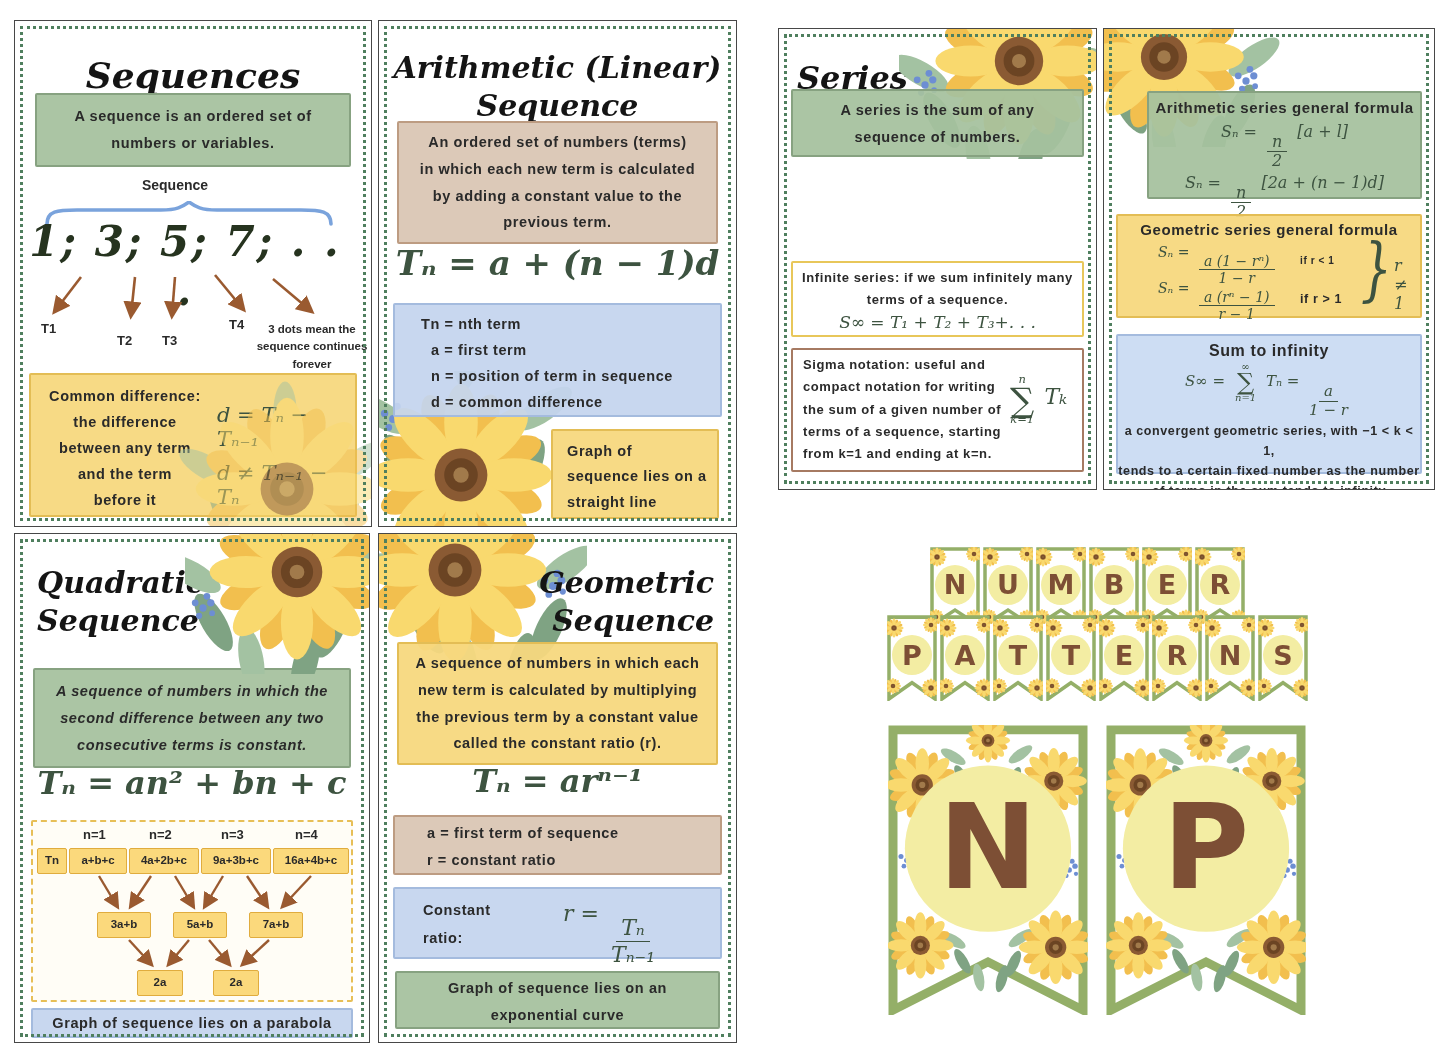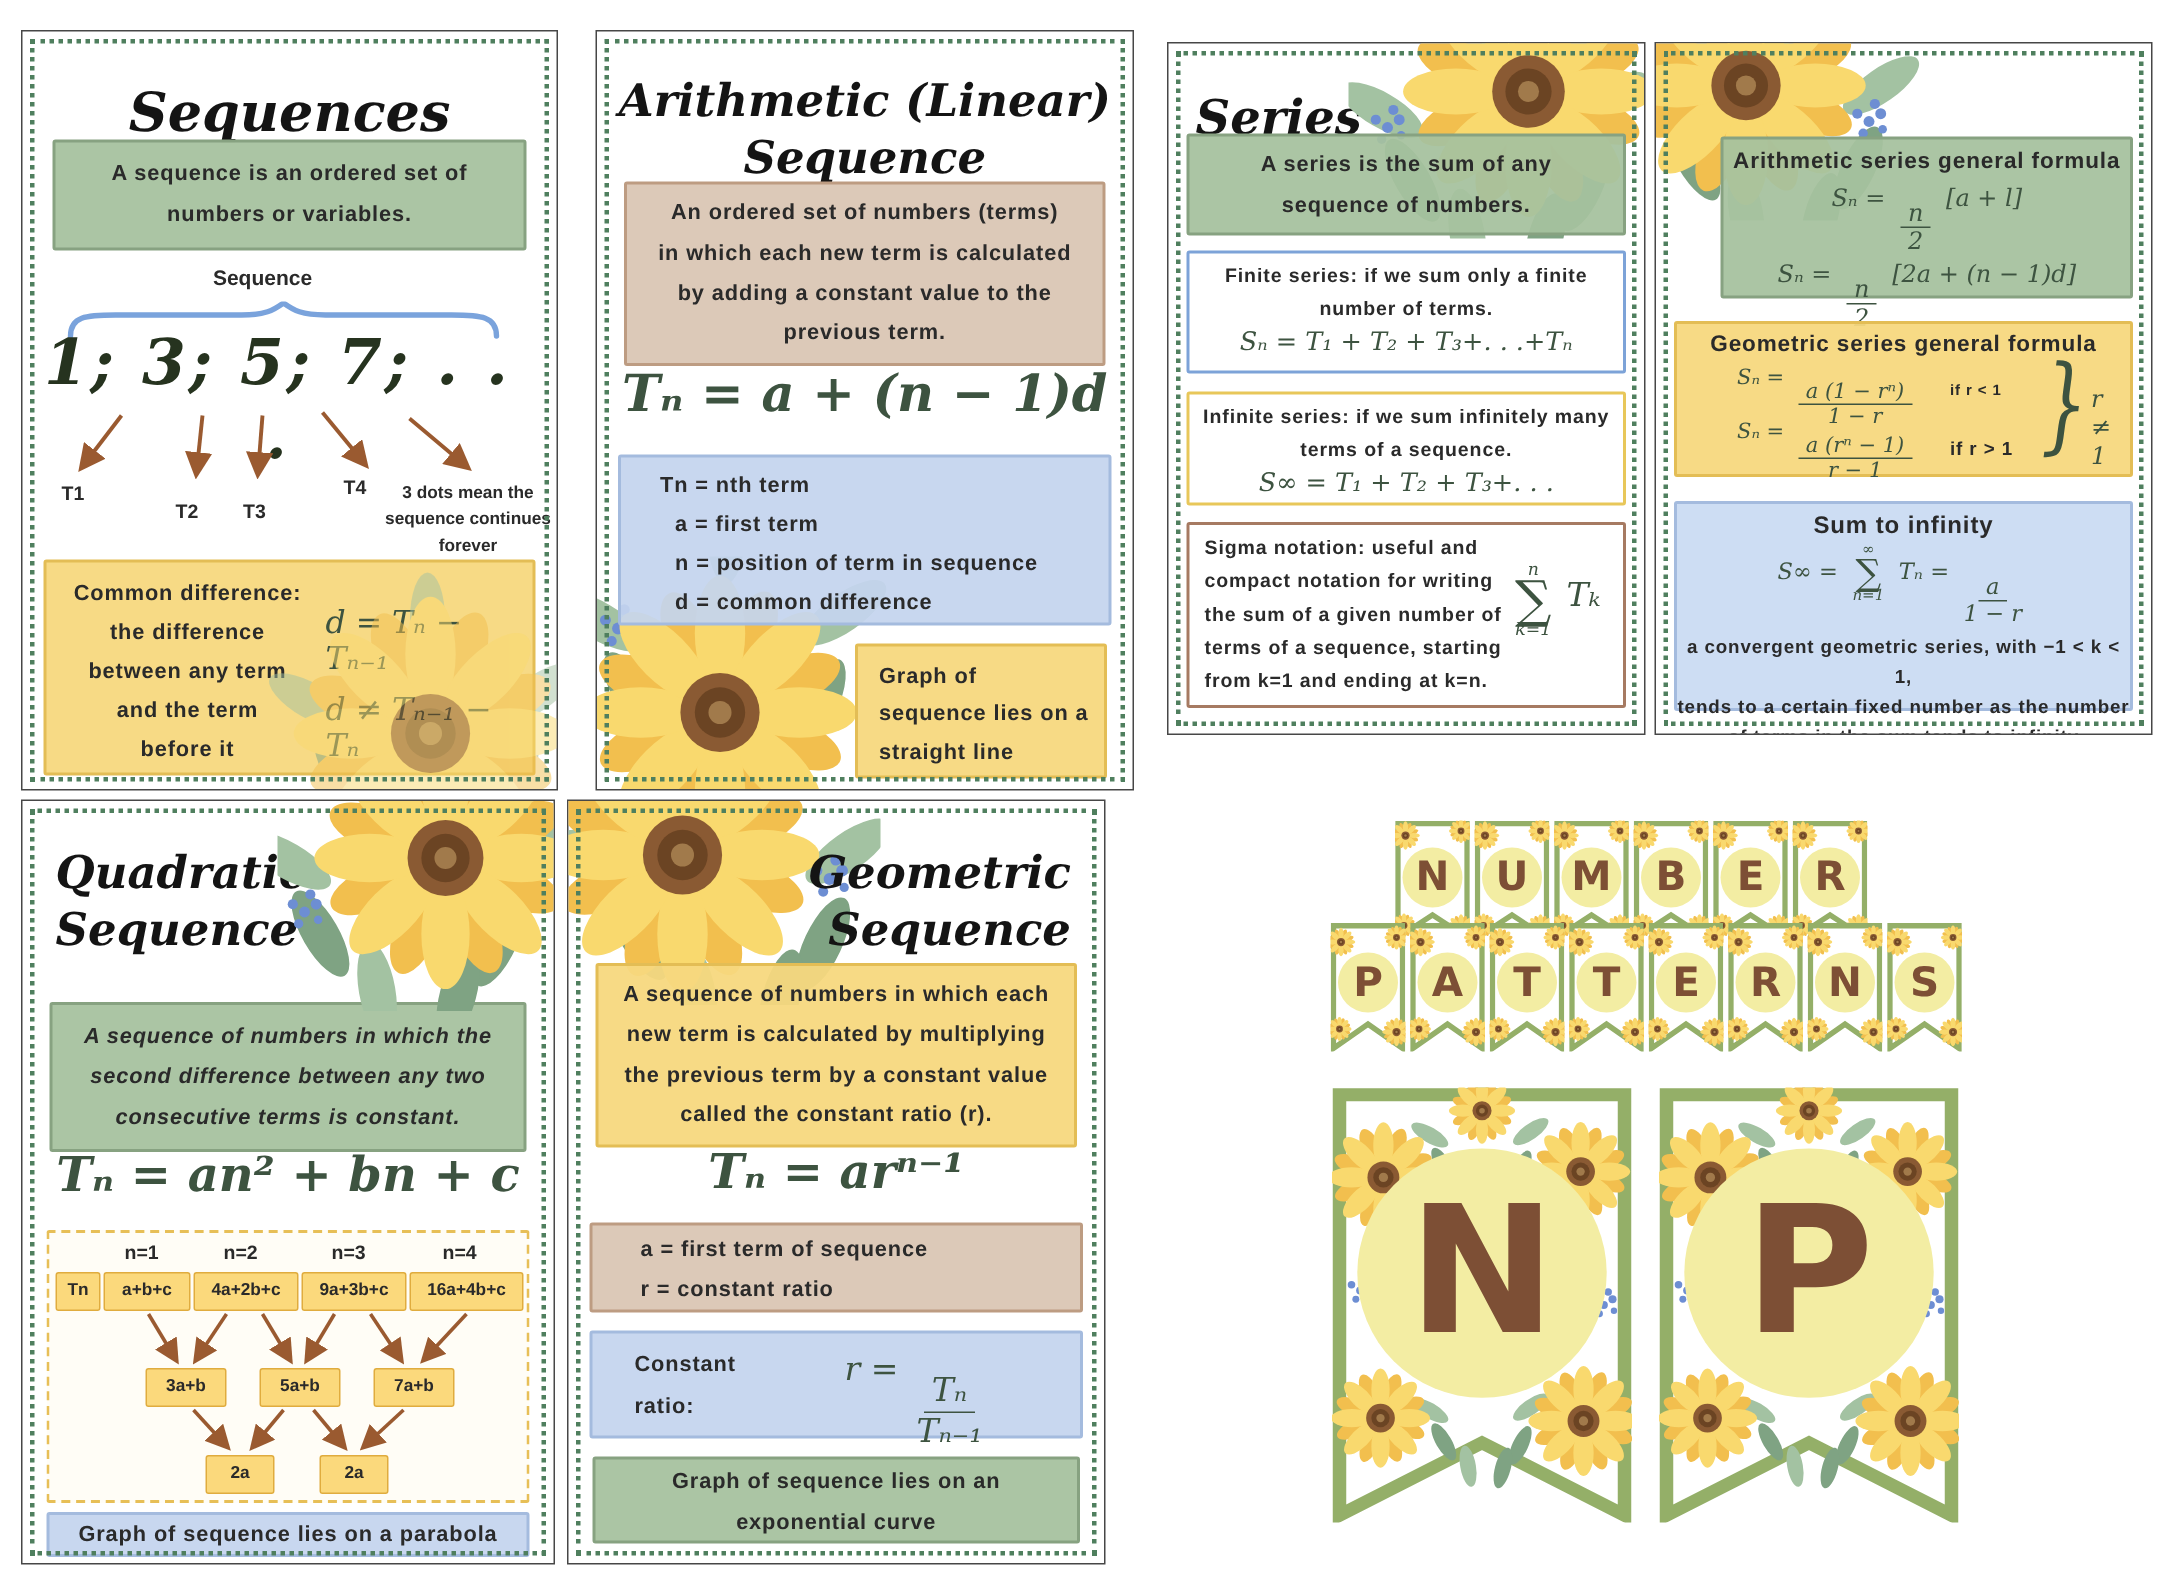--- a/index.html
+++ b/index.html
@@ -150,7 +150,7 @@
     </svg>
   </section>
 
-  <section class="card" style="left:378px;top:20px;width:359px;height:507px;margin-left:19px;">
+  <section class="card" style="left:378px;top:20px;width:359px;height:507px;">
     <div class="dotsborder"></div>
     <h1 class="script-title center abs" style="left:0;right:0;top:8px;font-size:30px;">Arithmetic (Linear)
 Sequence</h1>

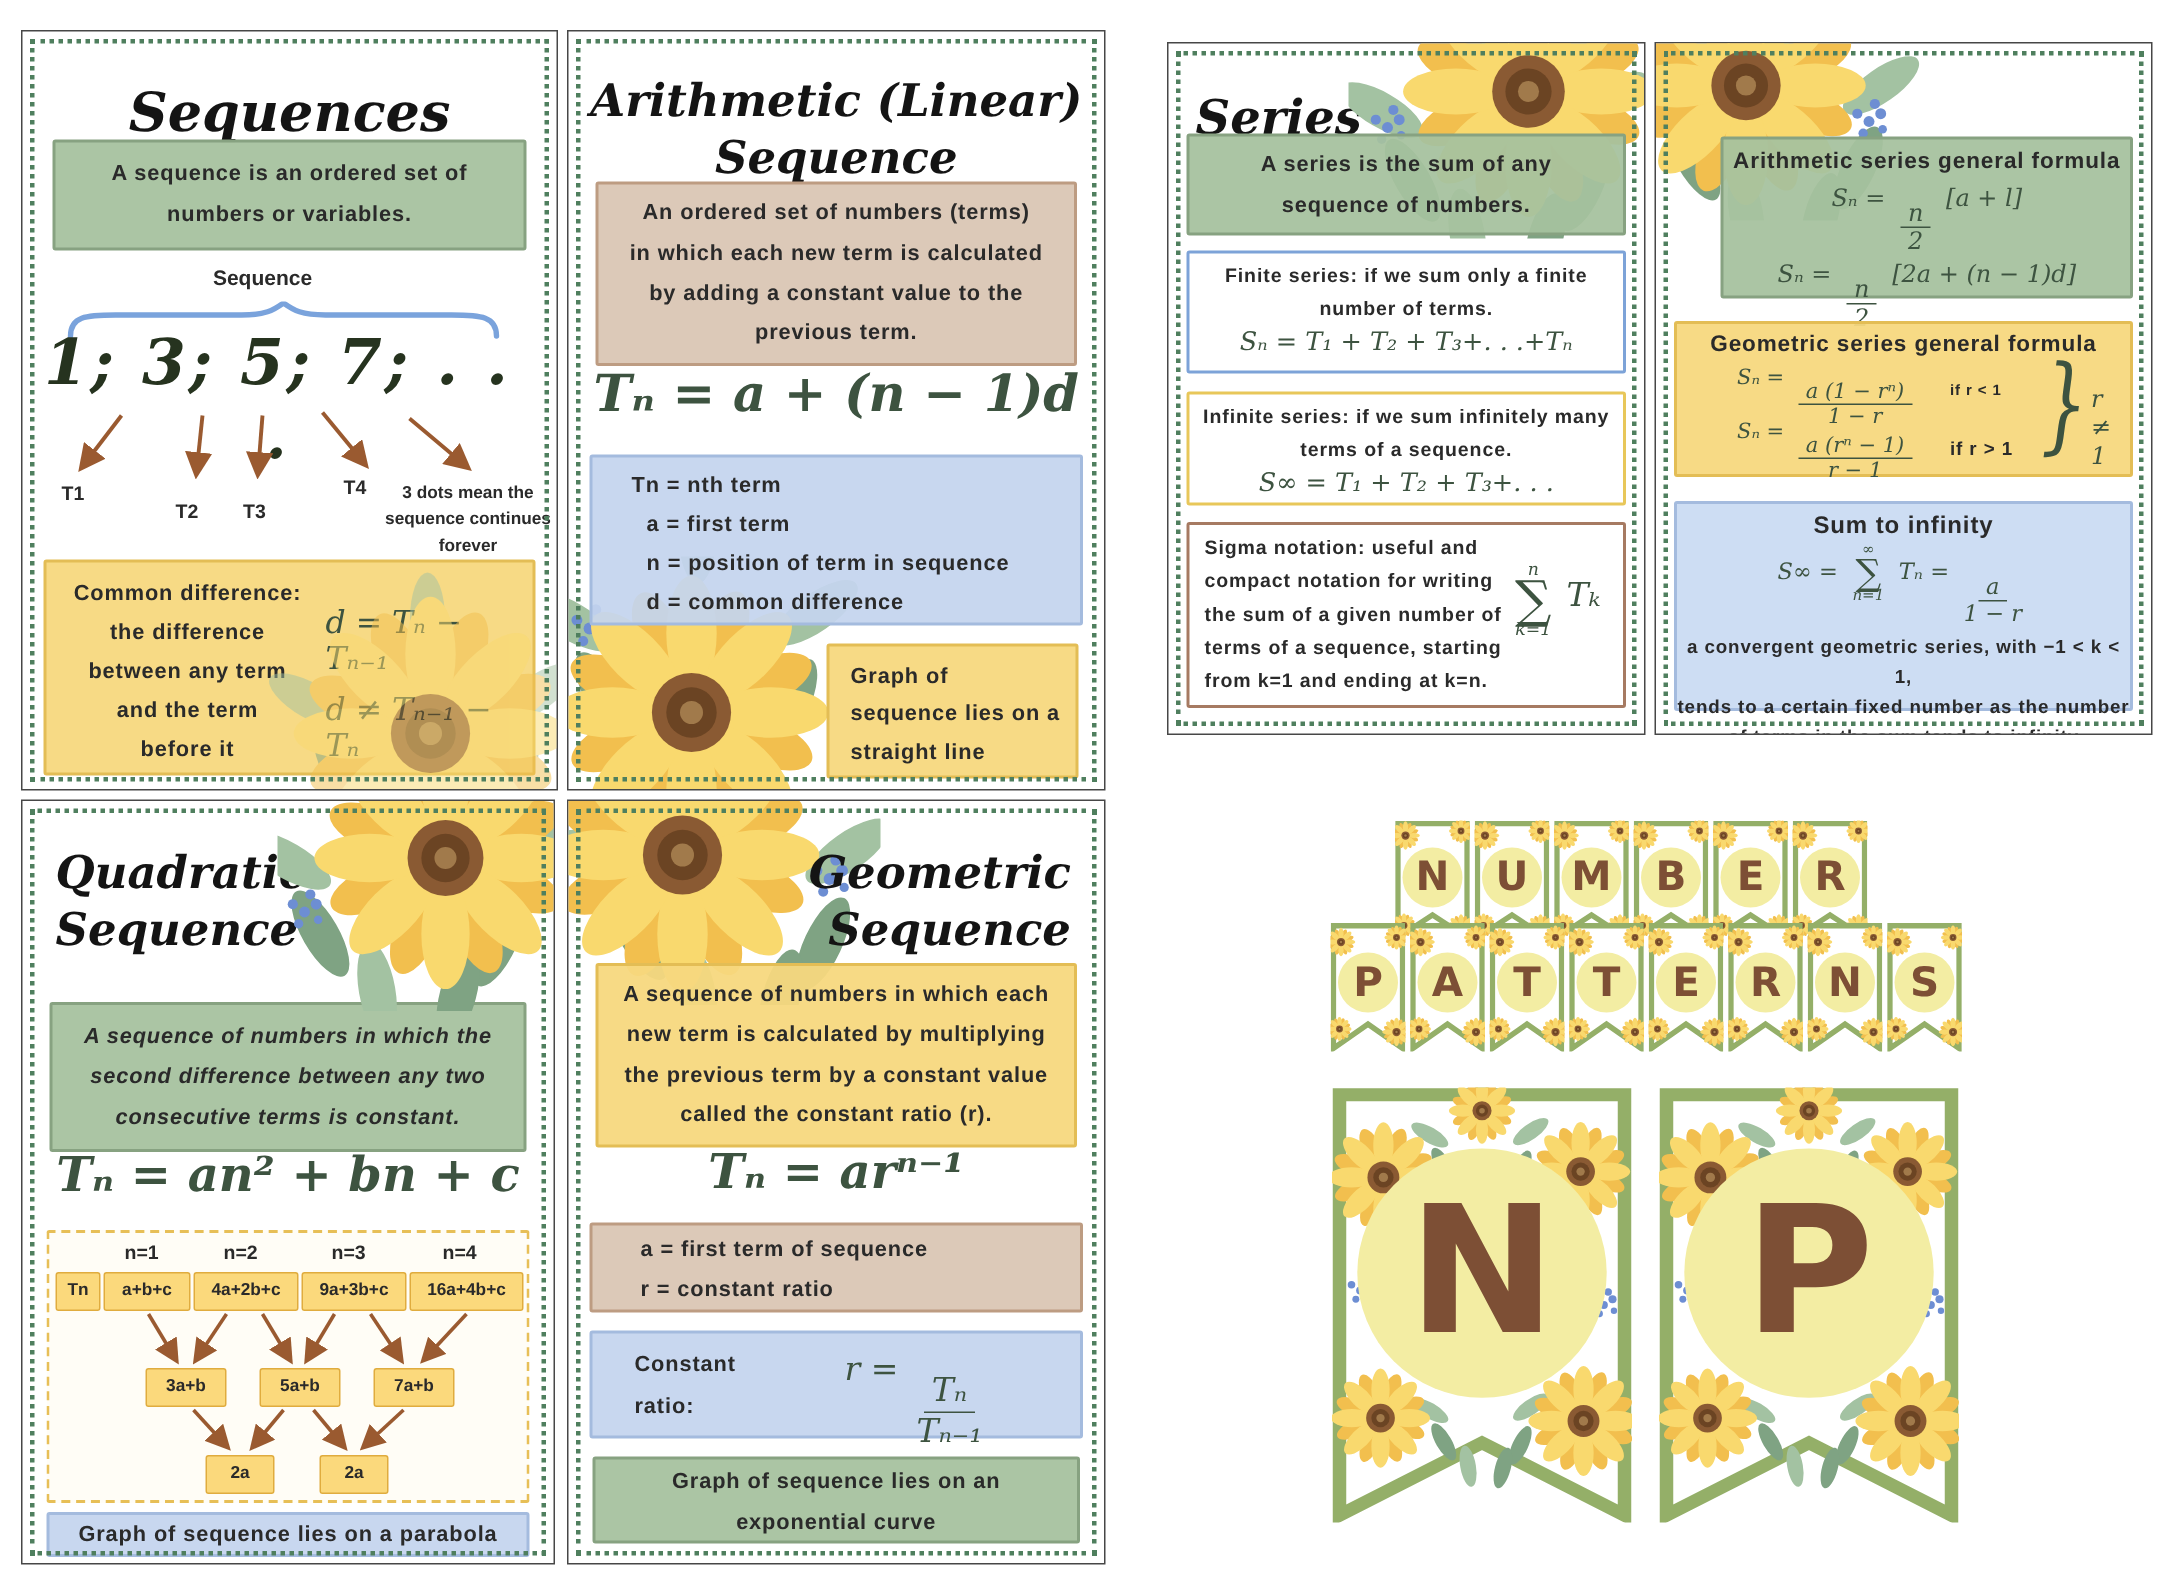--- a/index.html
+++ b/index.html
@@ -262,11 +262,6 @@
     </svg>
     <div class="box green-box body-txt center" style="left:12px;right:12px;top:60px;height:68px;padding-top:6px;">A series is the sum of any
 sequence of numbers.</div>
-    <div class="box wb-blue center" style="left:12px;right:12px;top:138px;height:82px;padding-top:4px;">
-      <div class="body-txt" style="font-size:13px;line-height:1.7;">Finite series: if we sum only a finite
-number of terms.</div>
-      <div class="math" style="font-size:17px;margin-top:1px;">Sₙ = T₁ + T₂ + T₃+. . .+Tₙ</div>
-    </div>
     <div class="box wb-yellow center" style="left:12px;right:12px;top:232px;height:76px;padding-top:4px;">
       <div class="body-txt" style="font-size:13px;line-height:1.7;">Infinite series: if we sum infinitely many
 terms of a sequence.</div>

